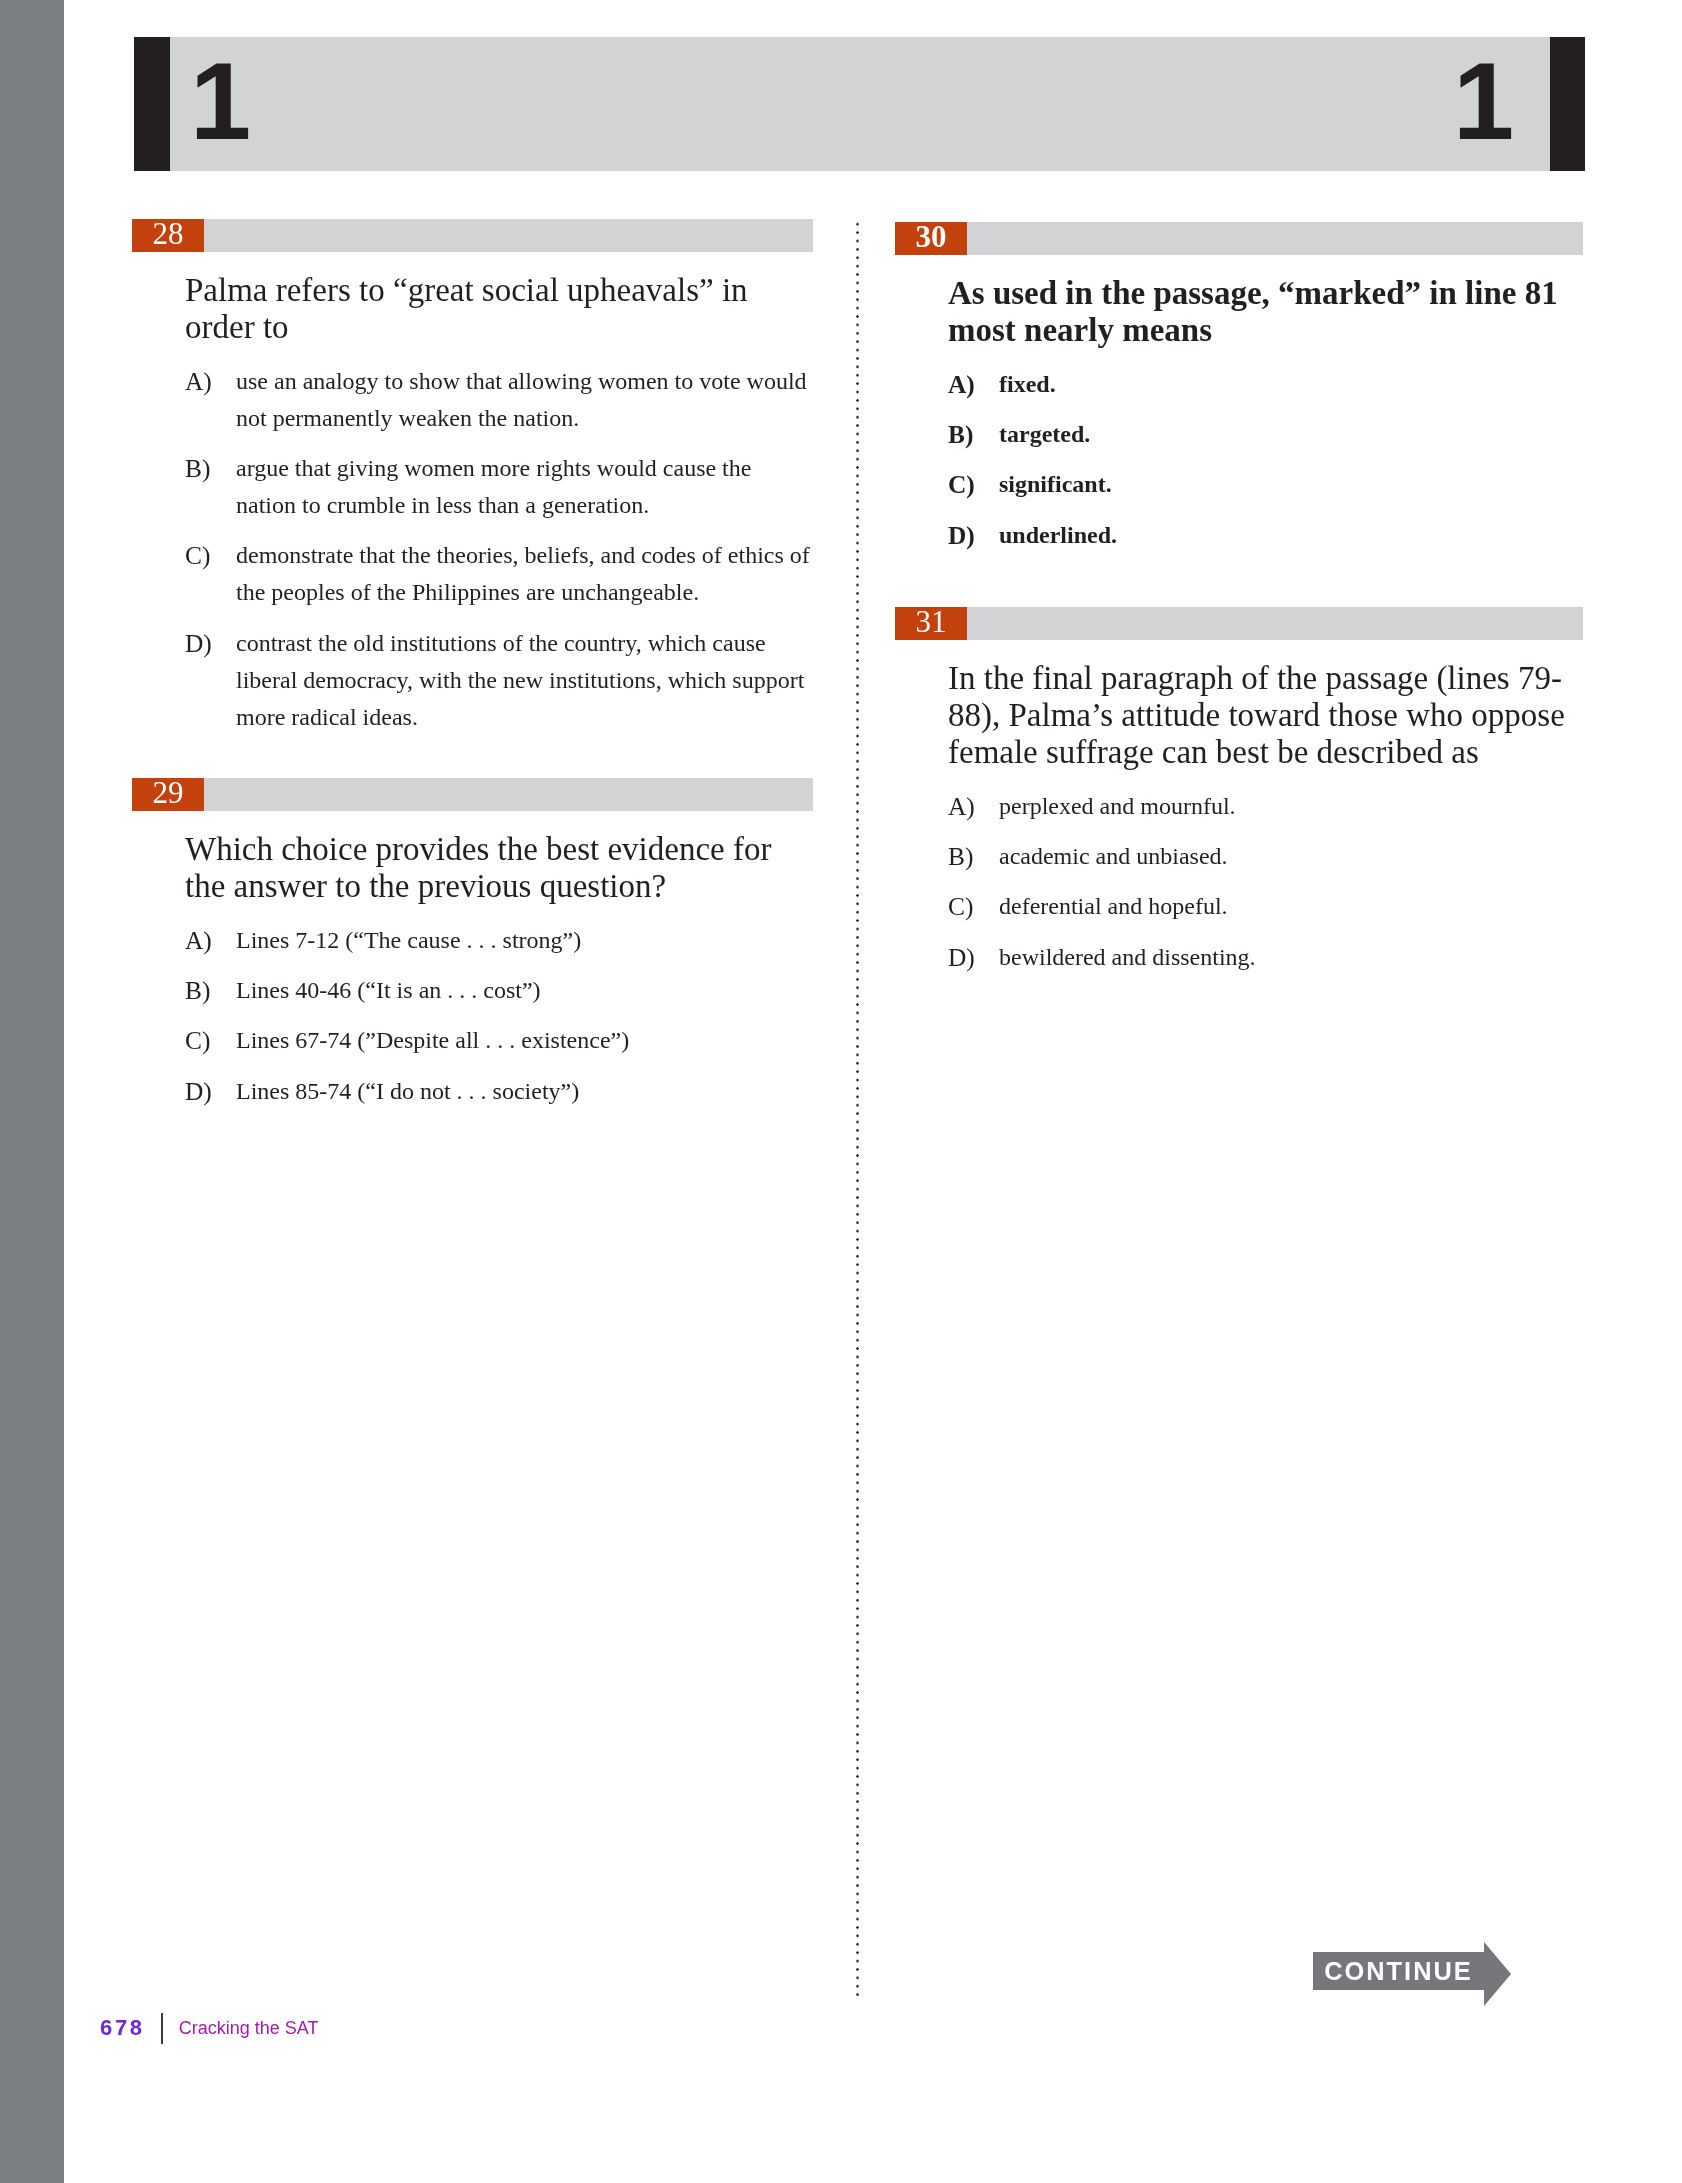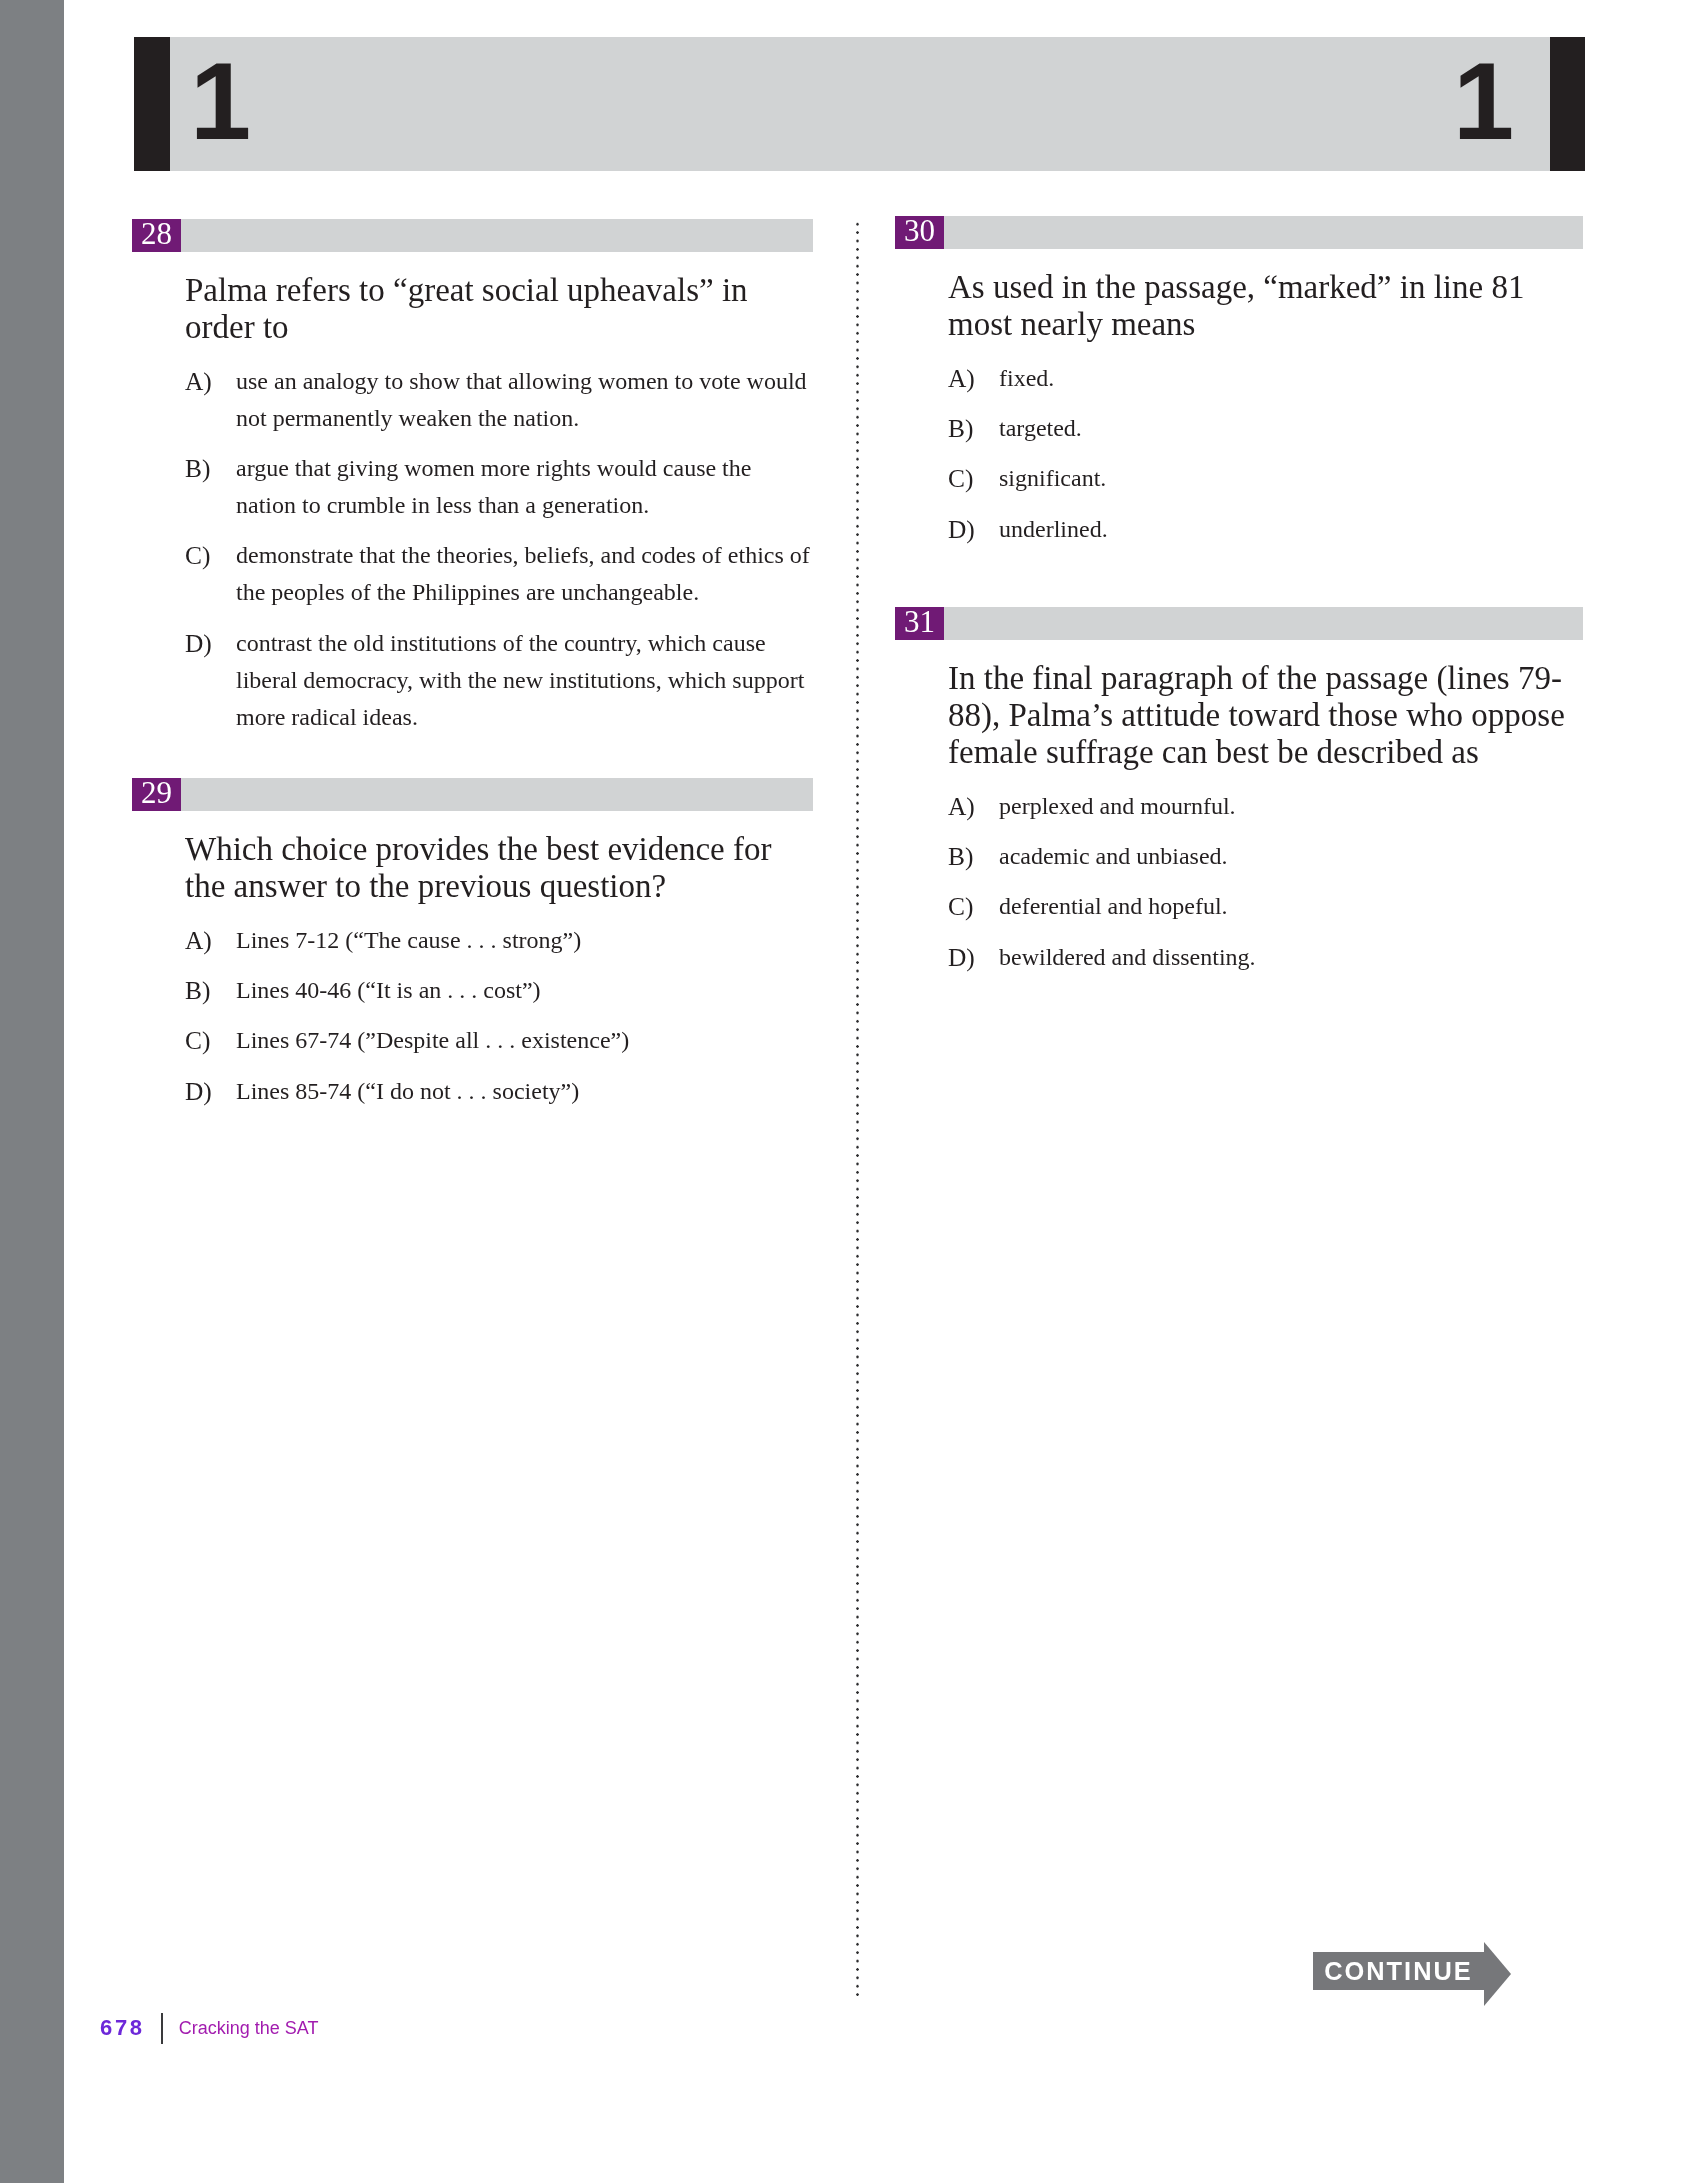--- a/index.html
+++ b/index.html
@@ -31,7 +31,7 @@
   .q31 { left:895px; top:607px; width:688px; }
 
   .q-header { display:flex; height:33px; }
-  .q-num { flex:none; width:49px; background:#701a75; color:#ffffff;
+  .q-num { flex:none; width:72px; background:#c2410c; color:#ffffff;
            font-size:31px; line-height:31px; display:flex; align-items:center; justify-content:center;
            padding-bottom:4px; }
   .q-bar { flex:1; background:#d1d3d4; }

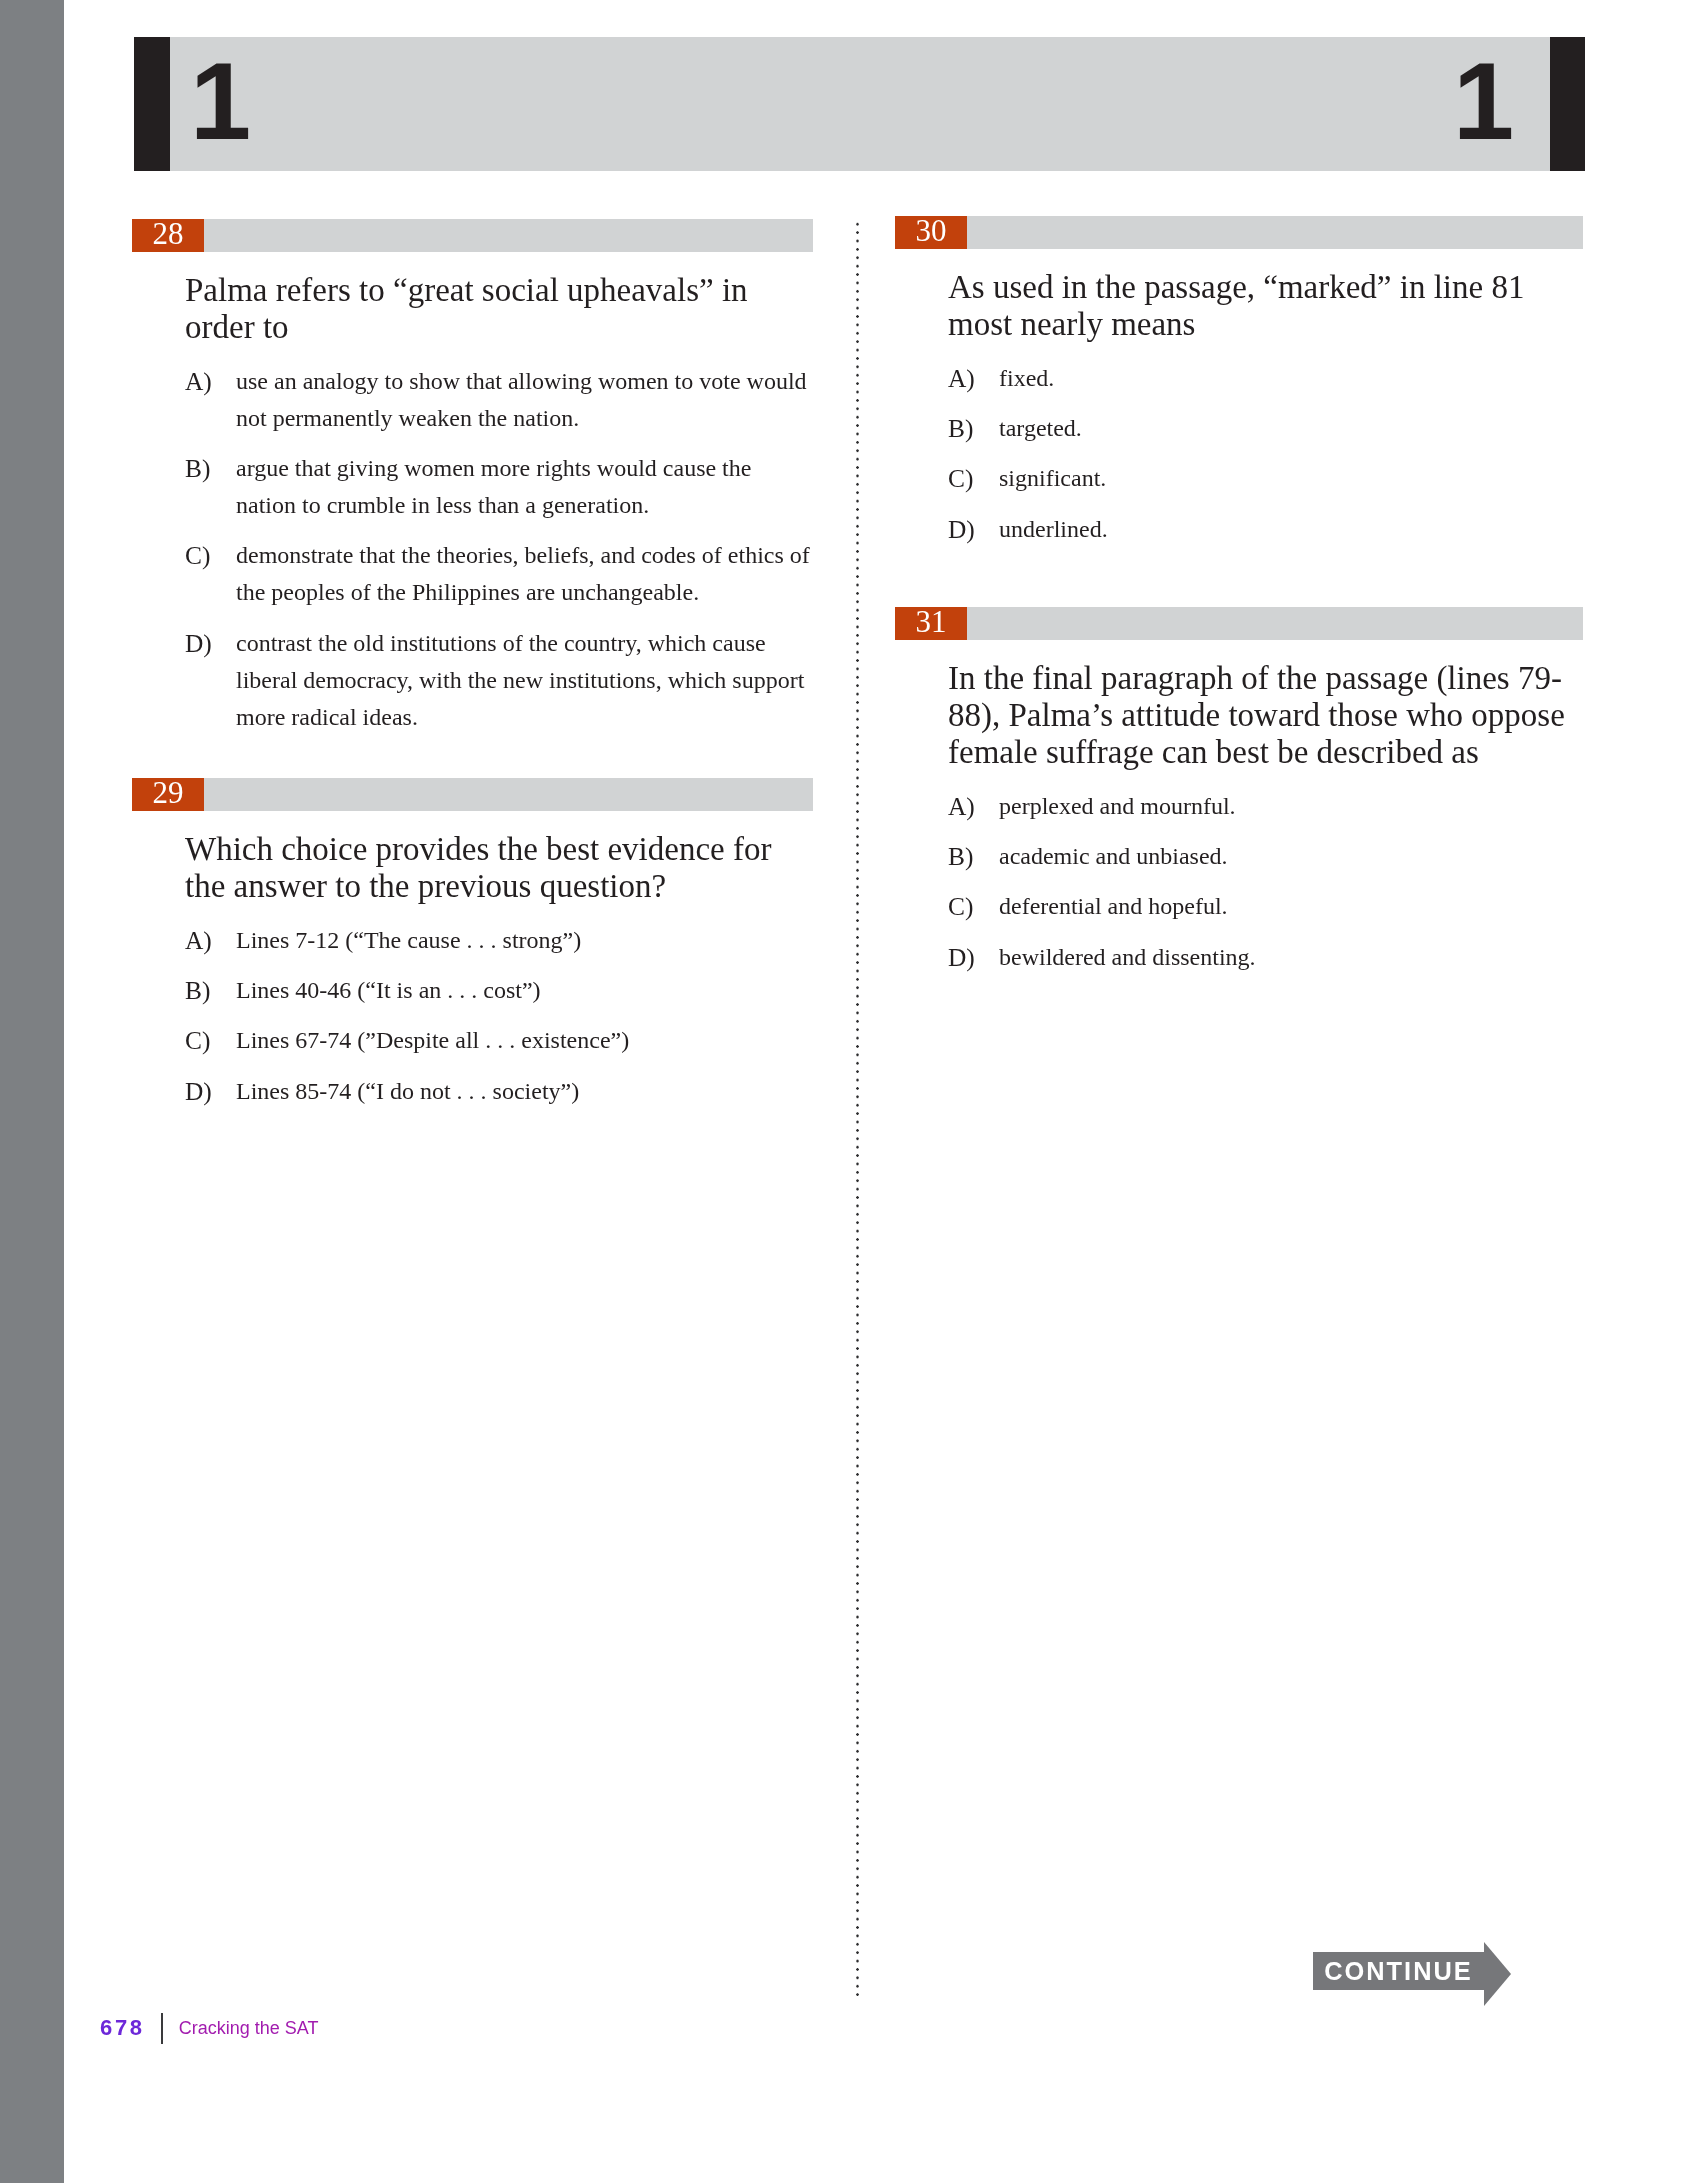--- a/index.html
+++ b/index.html
@@ -27,7 +27,7 @@
   .question { position:absolute; }
   .q28 { left:132px;  top:219px; width:681px; }
   .q29 { left:132px;  top:778px; width:681px; }
-  .q30 { left:895px; top:216px; width:688px; }
+  .q30 { left:895px; top:222px; width:688px;font-weight:bold; }
   .q31 { left:895px; top:607px; width:688px; }
 
   .q-header { display:flex; height:33px; }

